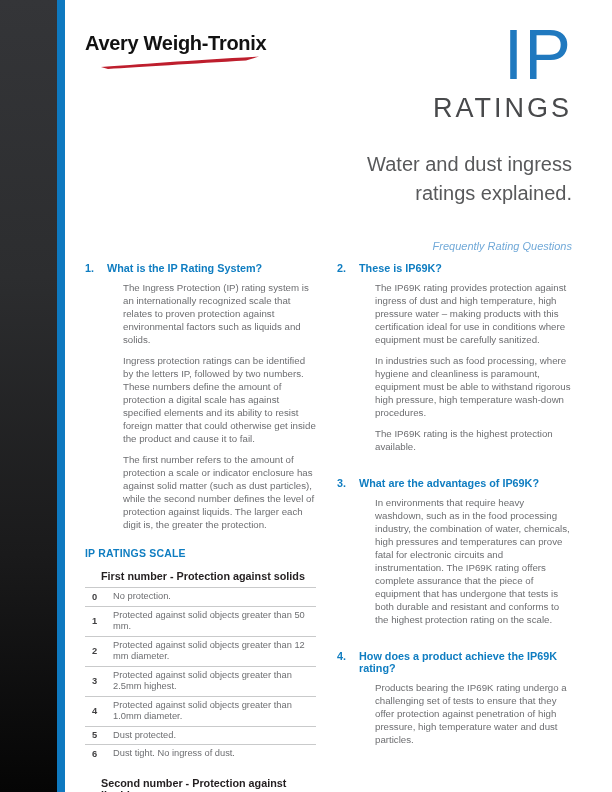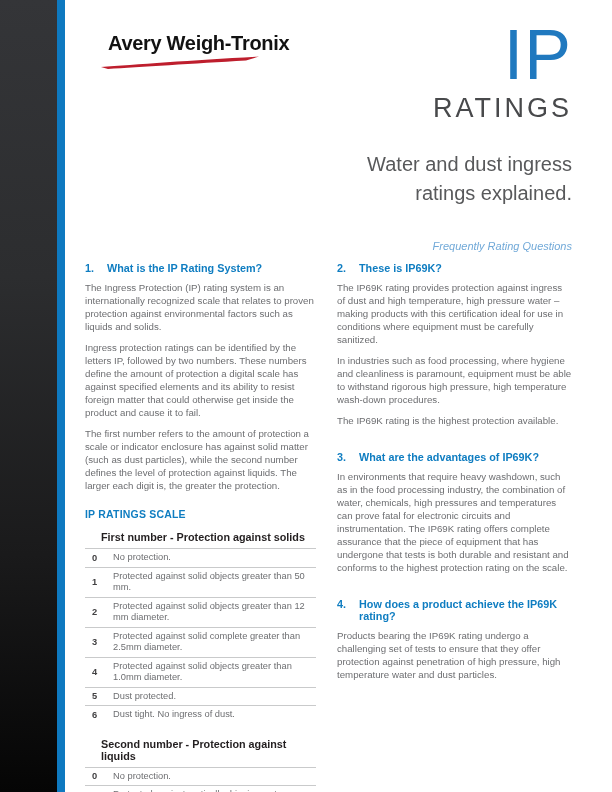--- a/index.html
+++ b/index.html
@@ -23,7 +23,6 @@
   .brand-name {
     font-size:20px; font-weight:700; color:#121212; letter-spacing:-0.3px;
     font-family:"Liberation Sans", sans-serif;
-    margin-left:23px;
   }
   .brand-swoosh { display:block; margin:1px 0 0 14px; }
   

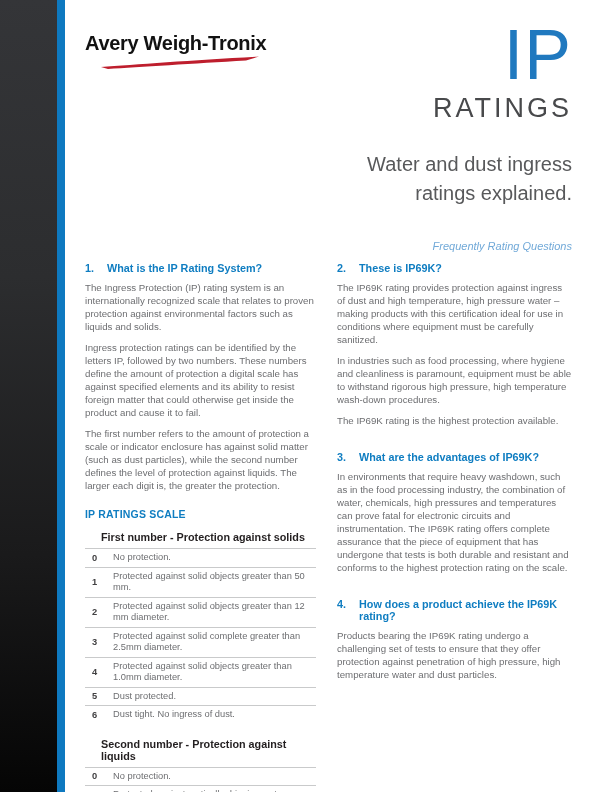--- a/index.html
+++ b/index.html
@@ -43,7 +43,7 @@
   .q-heading { display:flex; color:#0f7dc1; font-weight:700; font-size:10.8px; margin-bottom:7px; }
   .q-num { width:22px; flex:none; }
   .q-title { flex:1; }
-  .body-p { font-size:9.7px; line-height:13px; color:#6d6e71; margin-bottom:8px; }
+  .body-p { font-size:9.7px; line-height:13px; color:#6d6e71; margin-bottom:8px;margin-left:38px; }
   .section { margin-bottom:16px; }
   .scale-label { color:#0f7dc1; font-weight:700; font-size:10.5px; margin:13px 0 11px; letter-spacing:0.2px; }
   .tbl-heading { font-size:10.8px; font-weight:700; color:#231f20; margin-bottom:5px;margin-left:16px; }

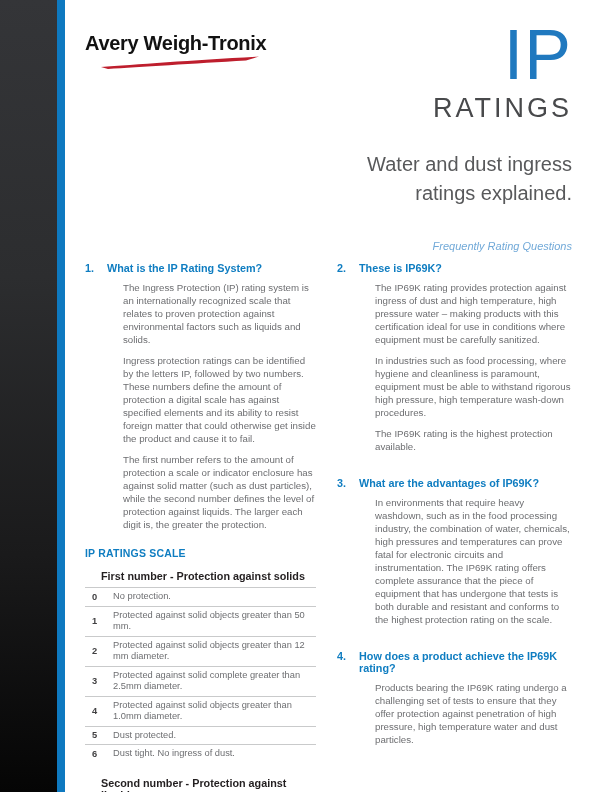--- a/index.html
+++ b/index.html
@@ -108,7 +108,7 @@
       </div>
         <div class="tbl-row">
         <span class="row-code">3</span>
-        <span class="row-text">Protected against solid complete greater than 2.5mm diameter.</span>
+        <span class="row-text">Protected against solid objects greater than 2.5mm highest.</span>
       </div>
         <div class="tbl-row">
         <span class="row-code">4</span>

